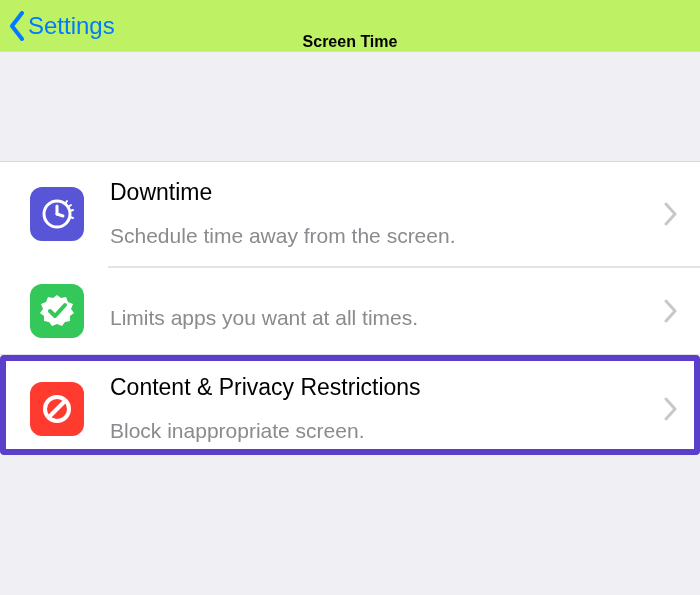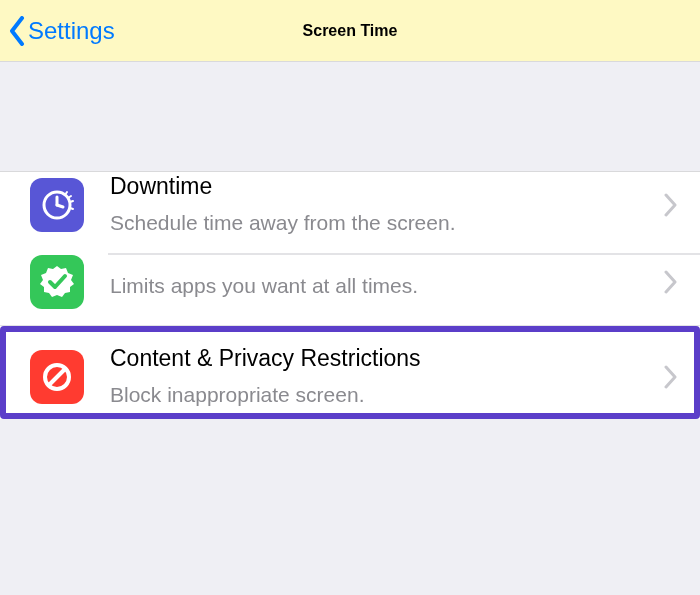--- a/index.html
+++ b/index.html
@@ -12,10 +12,10 @@
     
     .nav {
       position:relative;
-      height:62px;
-      background:#fef9c3;
+      height:52px;
+      background:#bef264;
       border-bottom:1px solid #d9d9db;
-      display:flex; align-items:center; justify-content:center;
+      display:flex; align-items:flex-end; justify-content:center;
     }
     .back {
       position:absolute; left:8px; top:0; bottom:0;

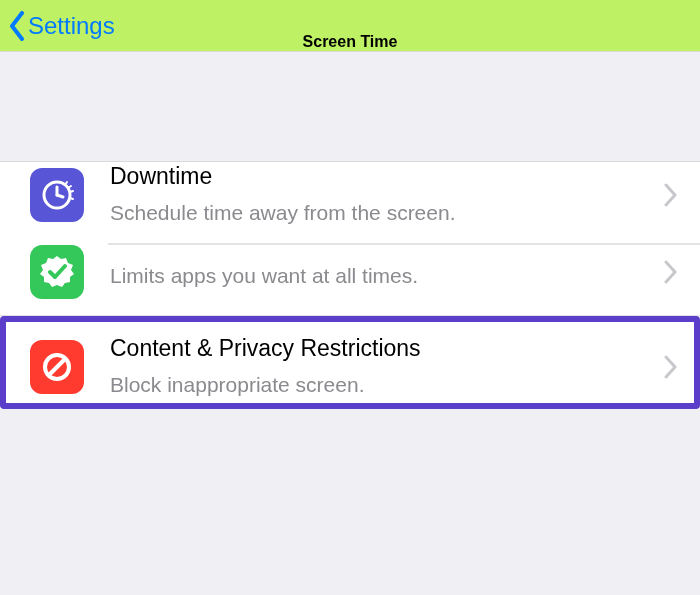--- a/index.html
+++ b/index.html
@@ -30,7 +30,7 @@
     .list { background:#fff; }
     .row {
       display:flex; align-items:center;
-      padding:0 22px 16px 30px;
+      padding:16px 22px 16px 30px;
       cursor:pointer;
       position:relative;
     }

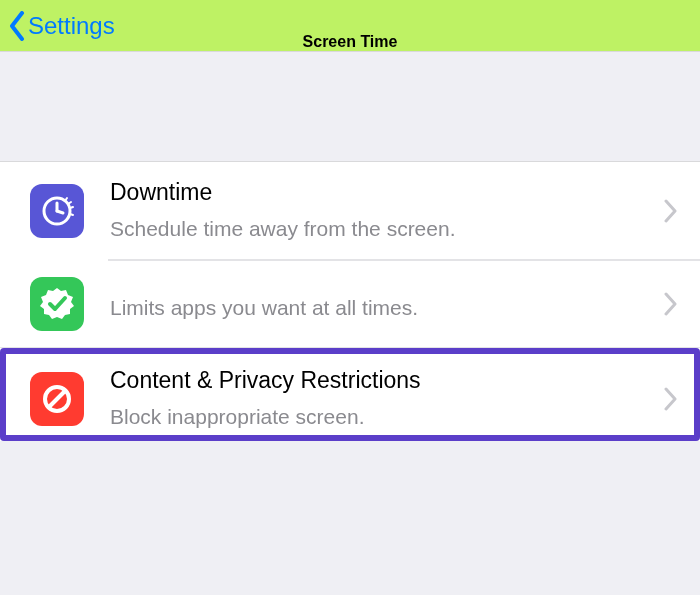--- a/index.html
+++ b/index.html
@@ -47,7 +47,7 @@
     }
     .txt { flex:1; min-width:0; }
     .title { font-size:23px; color:#000; line-height:1.25; }
-    .sub   { font-size:21px; color:#8a8a8f; line-height:1.35; margin-top:8px; }
+    .sub   { font-size:21px; color:#8a8a8f; line-height:1.35; margin-top:15px; }
     .chevron { width:14px; height:24px; color:#c7c7cc; flex:0 0 14px; margin-left:14px; }
     
     .highlight {

